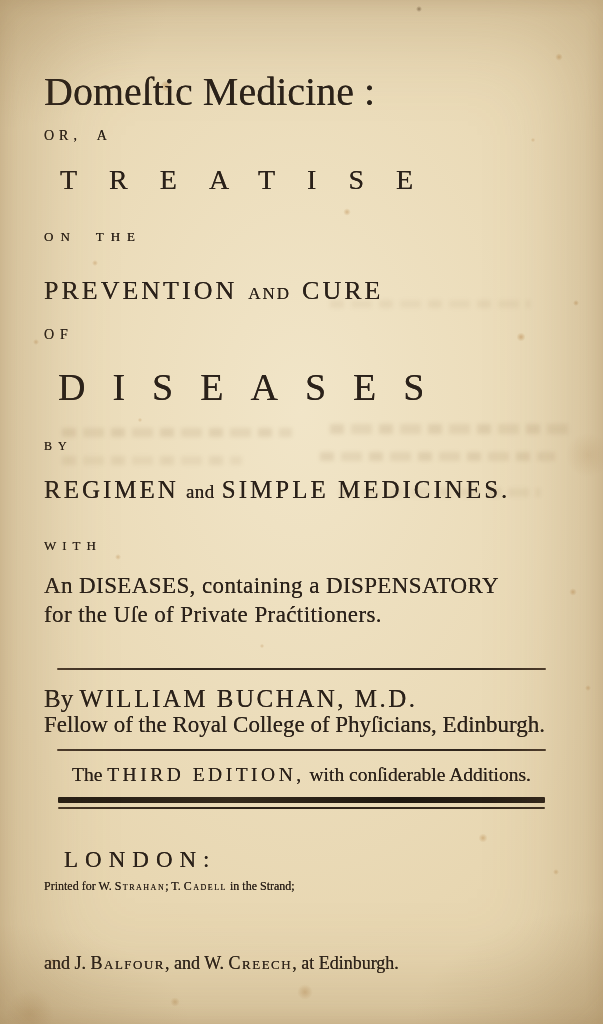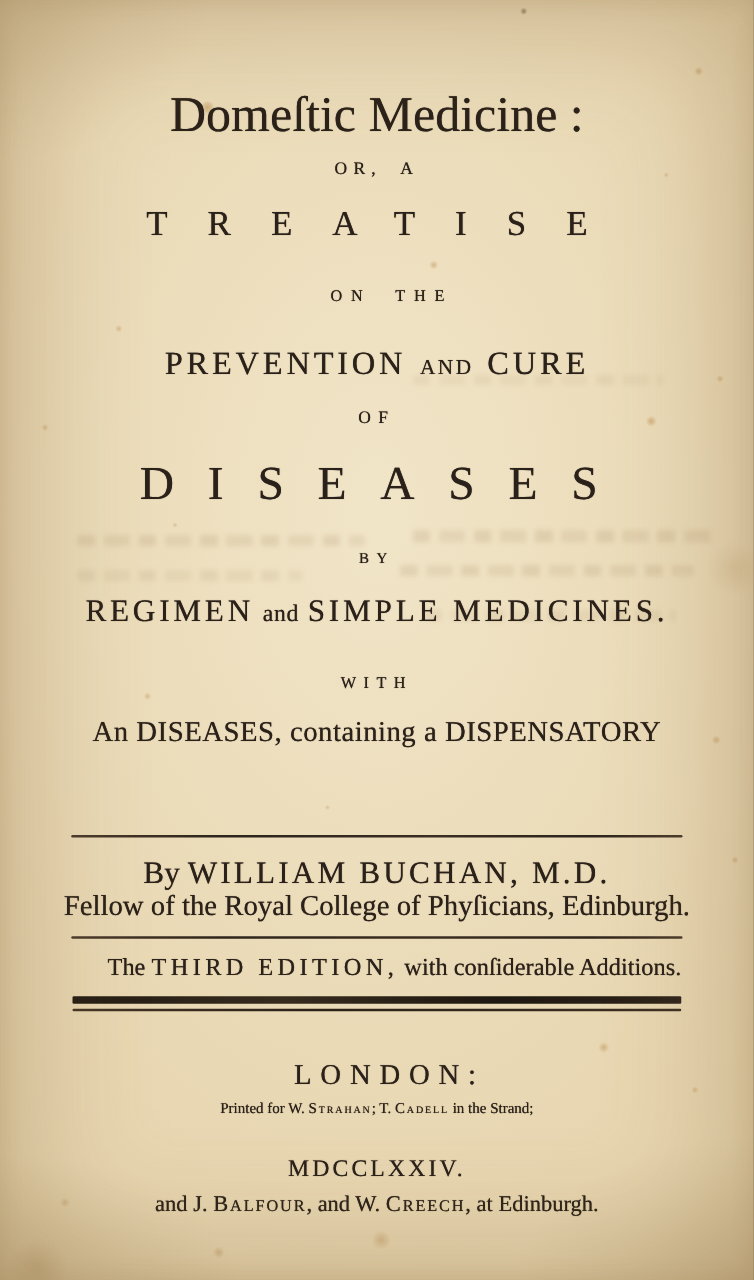--- a/index.html
+++ b/index.html
@@ -50,8 +50,8 @@
       rgba(146,116,76,0.38) 0 14px, rgba(146,116,76,0) 14px 21px,
       rgba(146,116,76,0.30) 21px 42px, rgba(146,116,76,0) 42px 49px);
   }
-  .line{position:absolute;left:0;right:0;text-align:center;line-height:1.12;
-    text-shadow:0 0 0.6px rgba(40,28,16,0.85);}
+  .line{position:absolute;left:0;right:0;text-align:left;line-height:1.12;
+    text-shadow:0 0 0.6px rgba(40,28,16,0.85);padding-left:44px;}
   .t-main    {top:70px;  font-size:40px;}
   .t-ora     {top:128px; font-size:14px; letter-spacing:5px; word-spacing:7px;}
   .t-treat   {top:164px; font-size:28px; letter-spacing:32px; left:16px;}

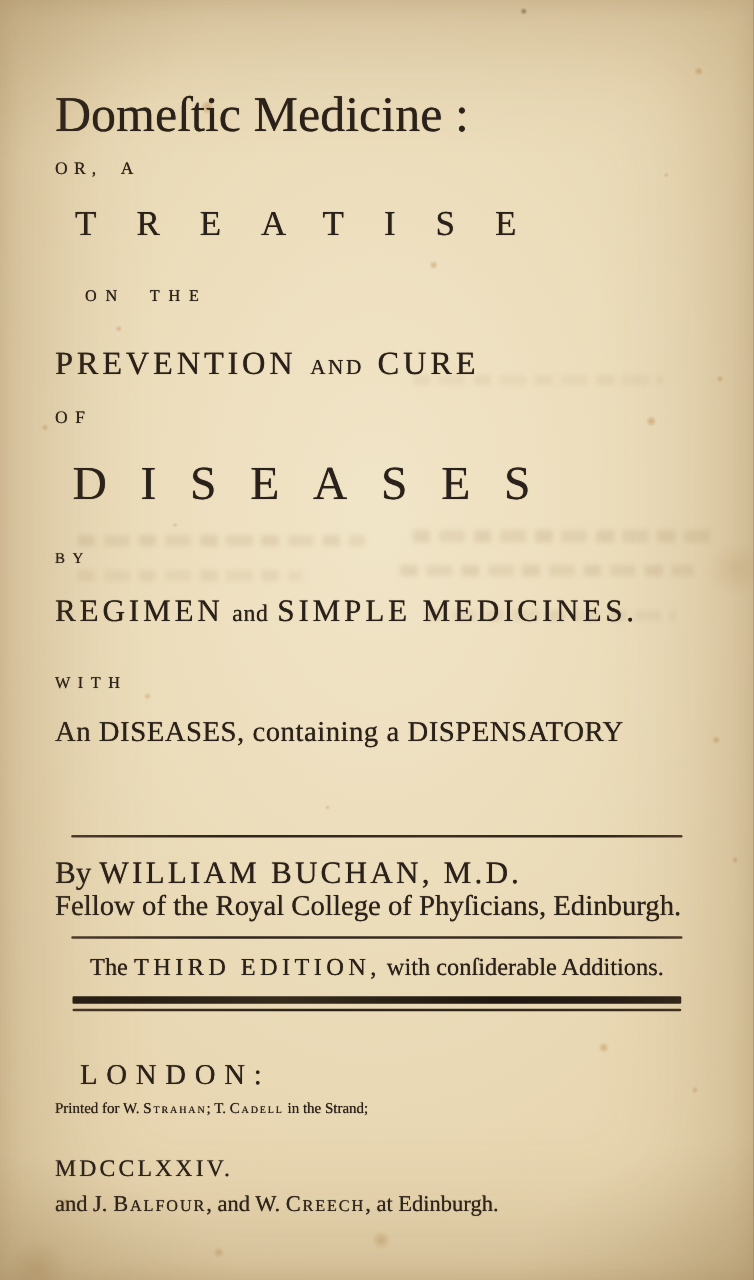--- a/index.html
+++ b/index.html
@@ -55,7 +55,7 @@
   .t-main    {top:70px;  font-size:40px;}
   .t-ora     {top:128px; font-size:14px; letter-spacing:5px; word-spacing:7px;}
   .t-treat   {top:164px; font-size:28px; letter-spacing:32px; left:16px;}
-  .t-onthe   {top:230px; font-size:13px; letter-spacing:7px; word-spacing:9px;margin-left:24px;}
+  .t-onthe   {top:230px; font-size:13px; letter-spacing:7px; word-spacing:9px;}
   .t-prev    {top:276px; font-size:26px; letter-spacing:3px;}
   .t-prev .small-and{font-size:17px; letter-spacing:2px; margin:0 11px;}
   .t-of      {top:327px; font-size:14px; letter-spacing:6px;}

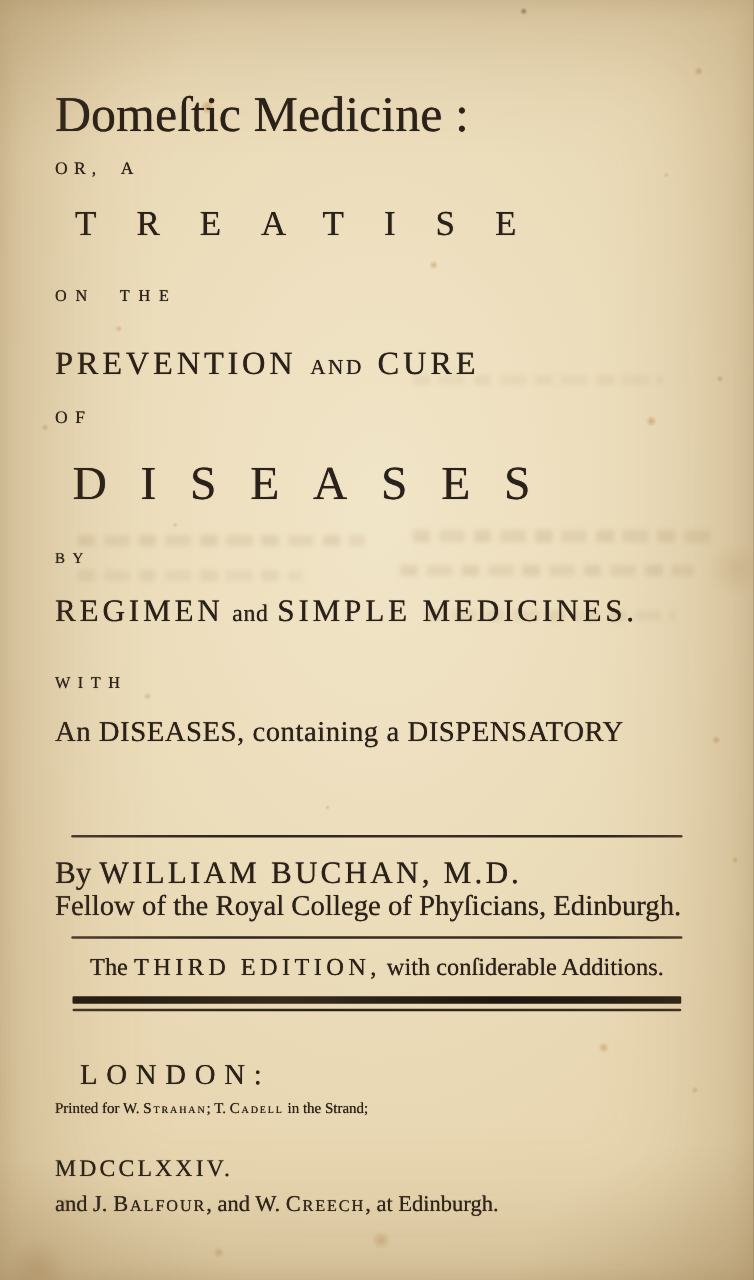--- a/index.html
+++ b/index.html
@@ -114,6 +114,7 @@
 
   <div class="line t-with">WITH</div>
   <div class="line t-app1">An DISEASES, containing a DISPENSATORY</div>
+  <div class="line t-app2">for the Uſe of Private Praćtitioners.</div>
 
   <div class="rule rule-1"></div>
 

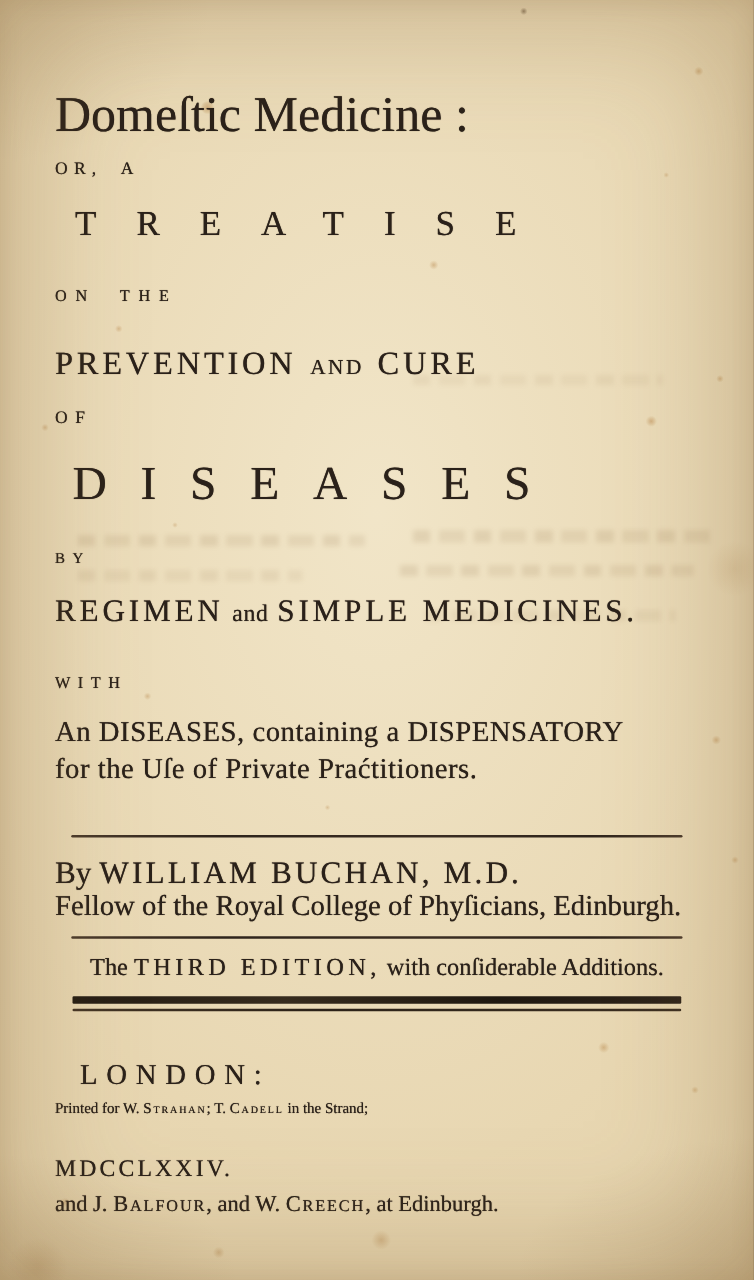--- a/index.html
+++ b/index.html
@@ -134,7 +134,6 @@
 
   <div class="line t-imp2"><span>and J. </span><span class="sc">Balfour</span><span>, and W. </span><span class="sc">Creech</span><span>, at Edinburgh.</span></div>
 
-  <div class="line t-year">MDCCLXXIV.</div>
 
 </div>
 

